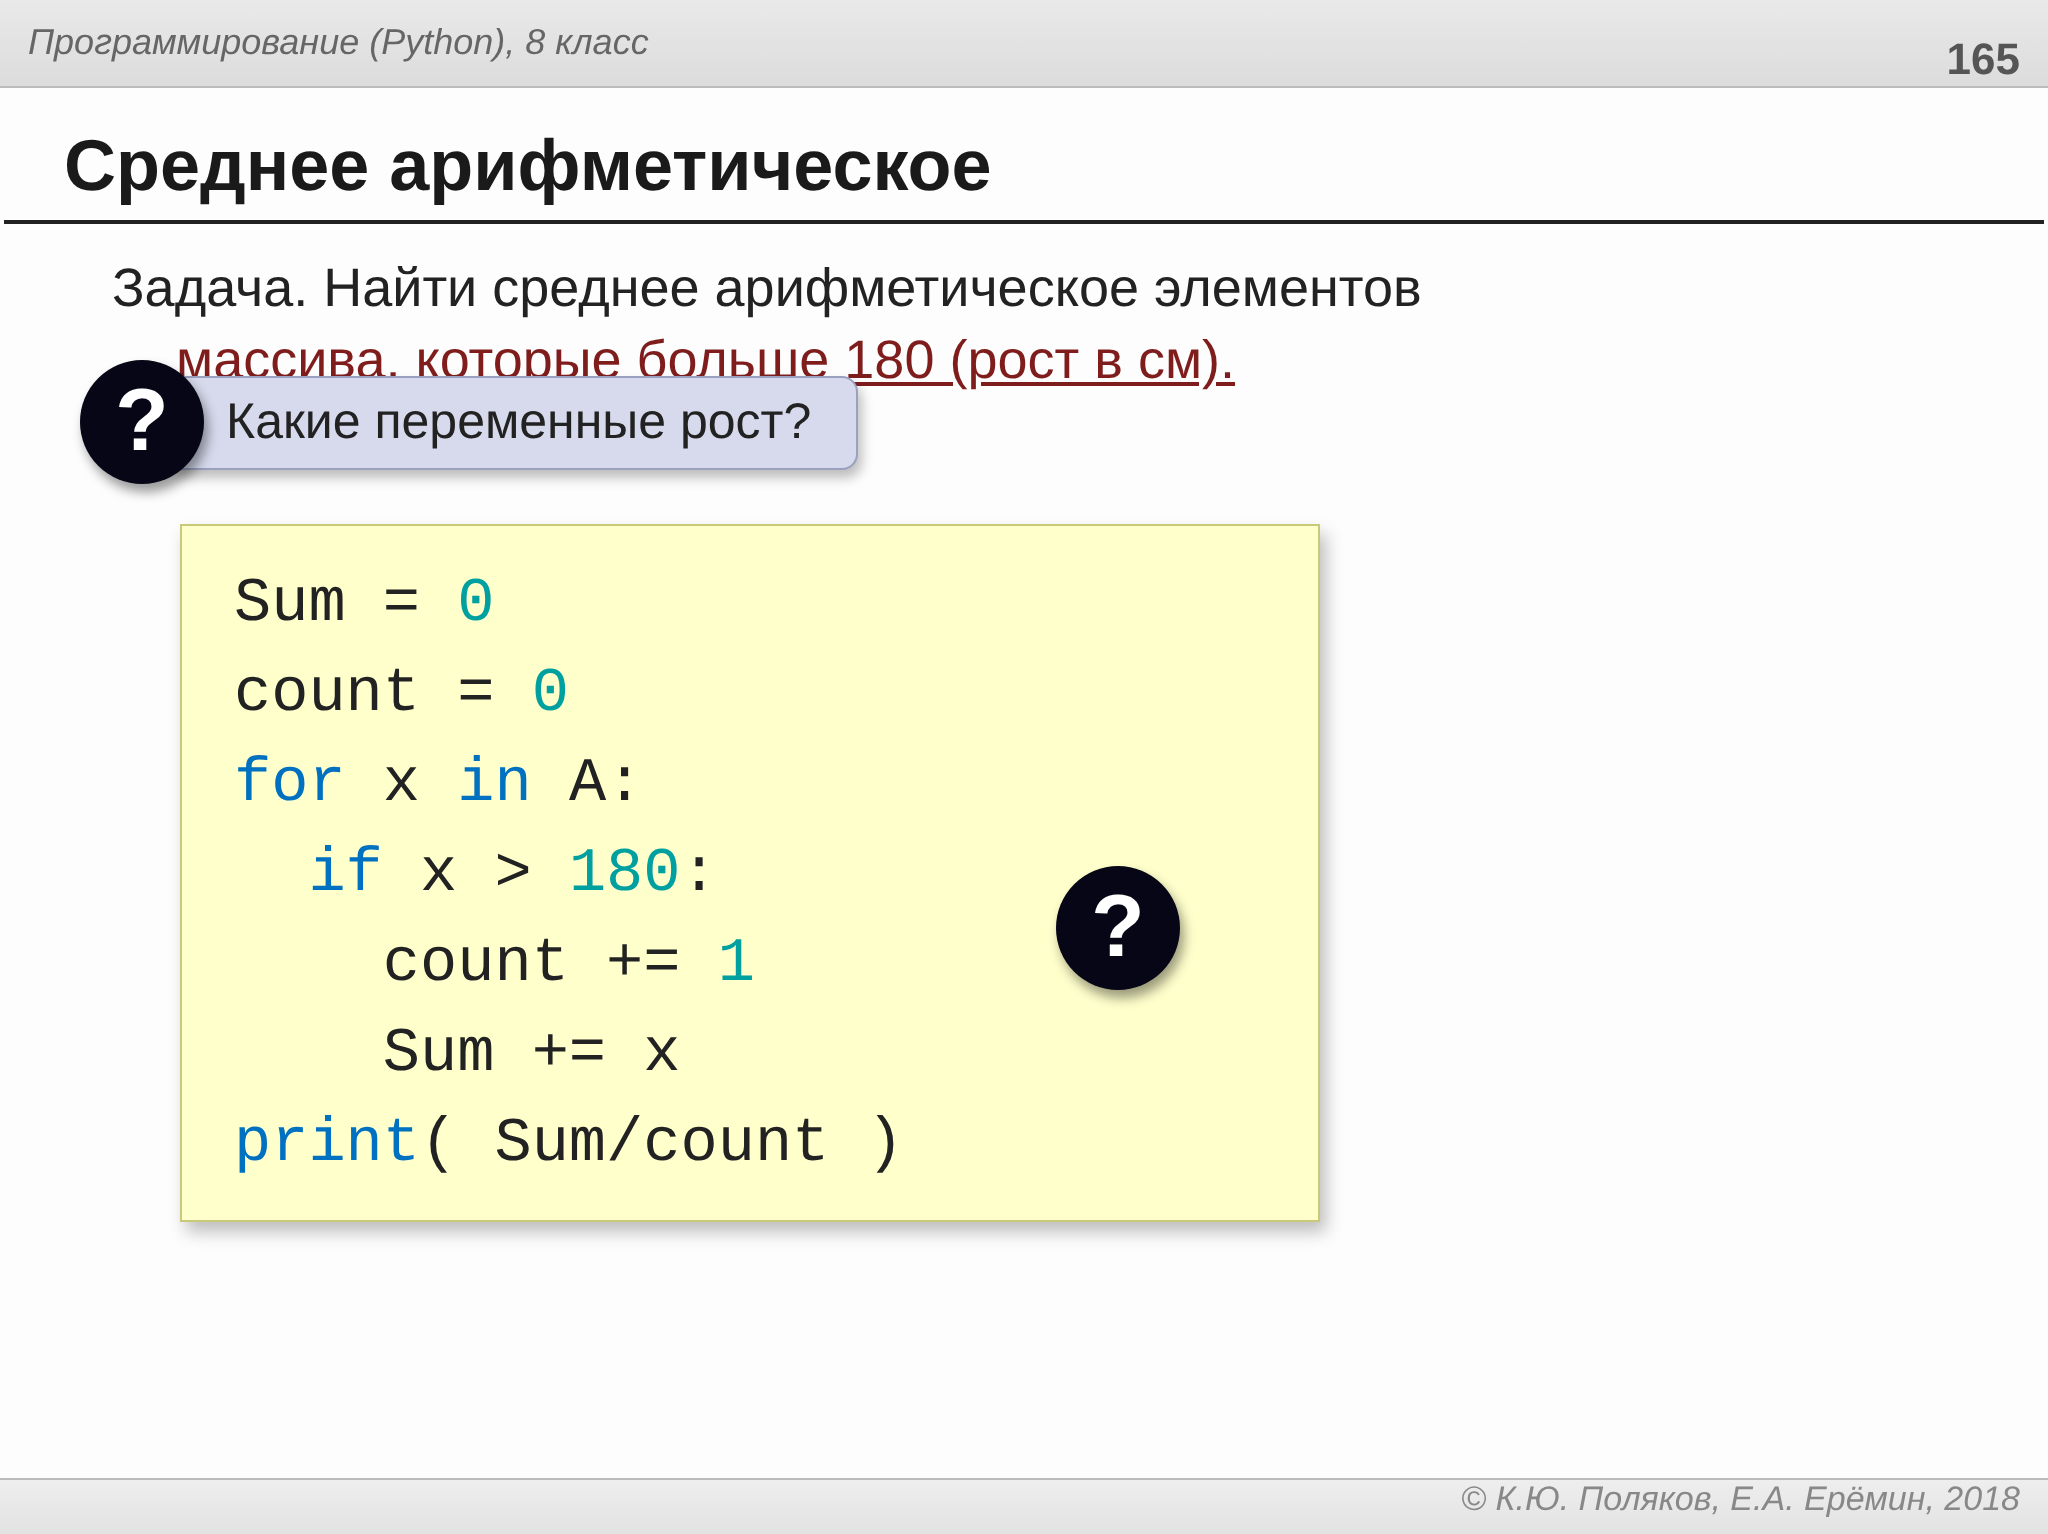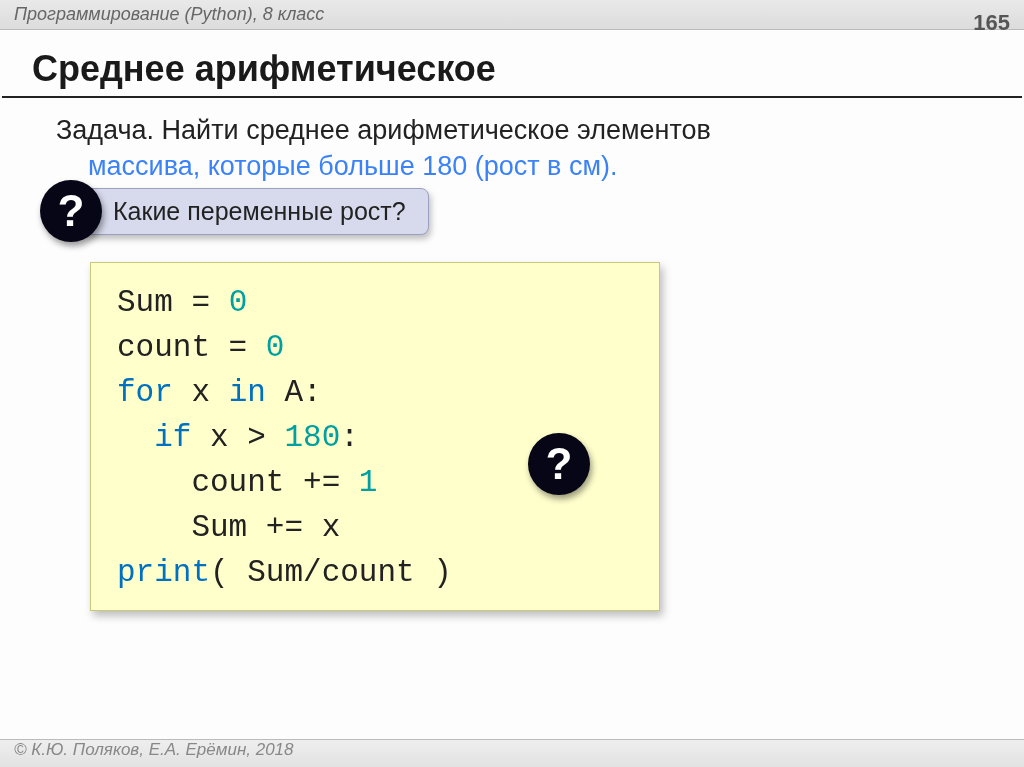--- a/index.html
+++ b/index.html
@@ -13,7 +13,7 @@
   }
   .header-bar {
     width: 100%;
-    height: 30px;
+    height: 44px;
     background: linear-gradient(#e9e9e9, #dcdcdc);
     border-bottom: 1px solid #bbb;
     display: flex;

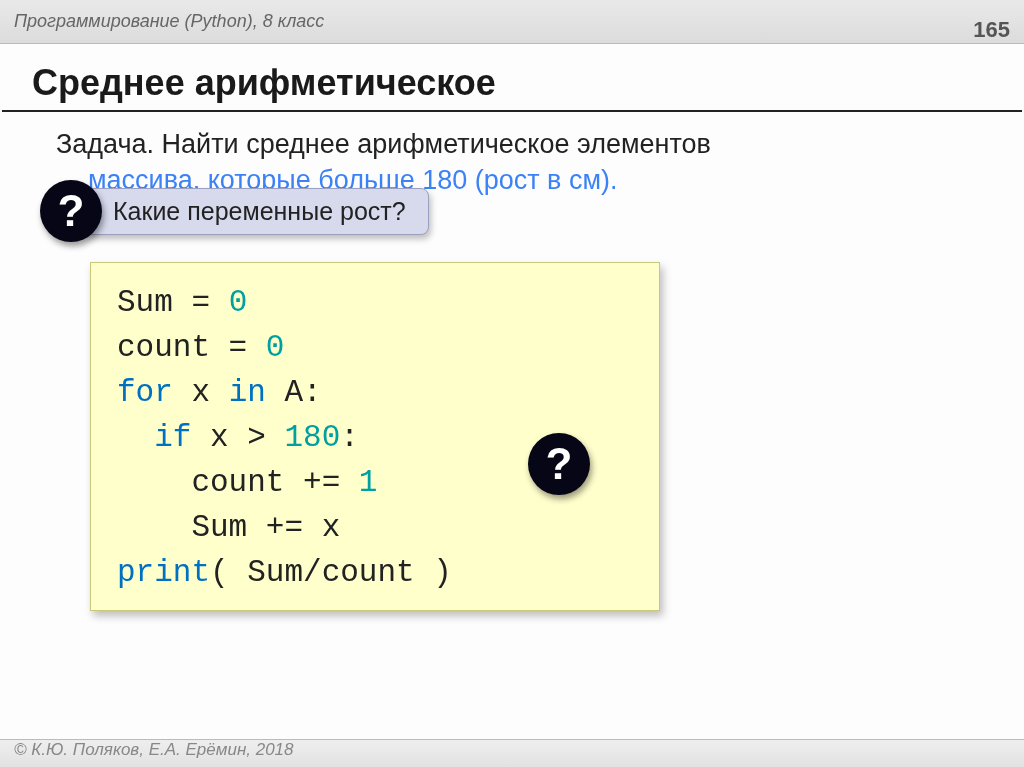--- a/index.html
+++ b/index.html
@@ -48,9 +48,10 @@
   .task .label { }
   .task-indent {
     font-size: 27px;
-    color: #3b82f6;
+    color: #7f1d1d;
     padding: 0 50px 0 88px;
     line-height: 1.35;
+    text-decoration: underline;
   }
   .callout-wrap1 { position: absolute; left: 40px; top: 180px; }
   .callout-wrap2 { position: absolute; left: 528px; top: 433px; }

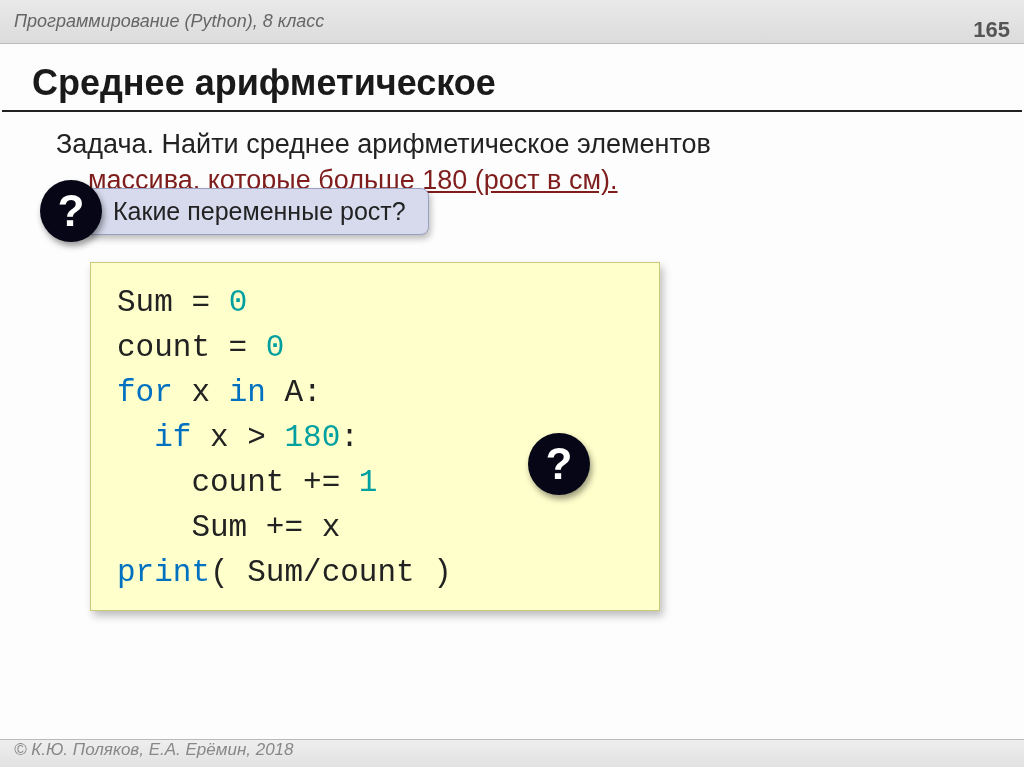--- a/index.html
+++ b/index.html
@@ -109,7 +109,7 @@
     background: linear-gradient(#eee, #e2e2e2);
     display: flex;
     justify-content: space-between;
-    align-items: flex-start;
+    align-items: flex-end;
     padding: 0 14px;
     color: #888;
     font-style: italic;

